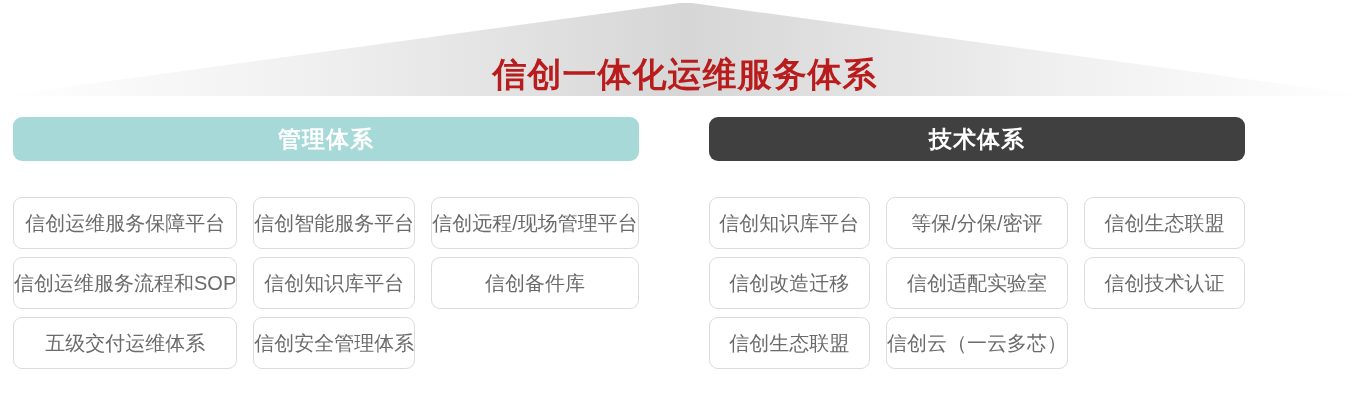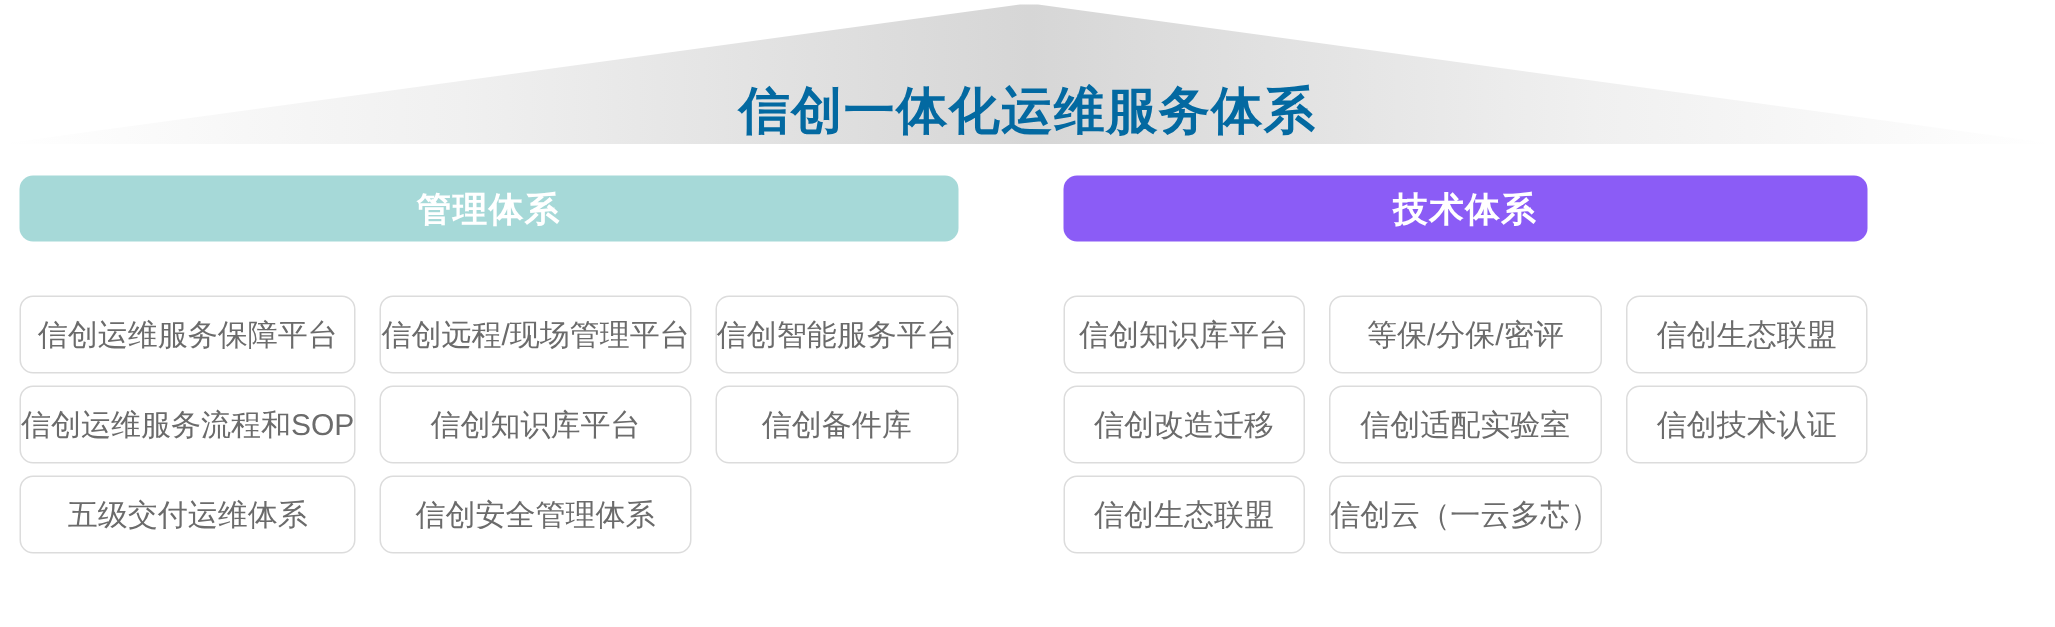--- a/index.html
+++ b/index.html
@@ -38,7 +38,7 @@
     text-align: center;
     font-size: 34px;
     font-weight: bold;
-    color: #0369a1;
+    color: #b91c1c;
     letter-spacing: 1px;
     line-height: 44px;
     white-space: nowrap;

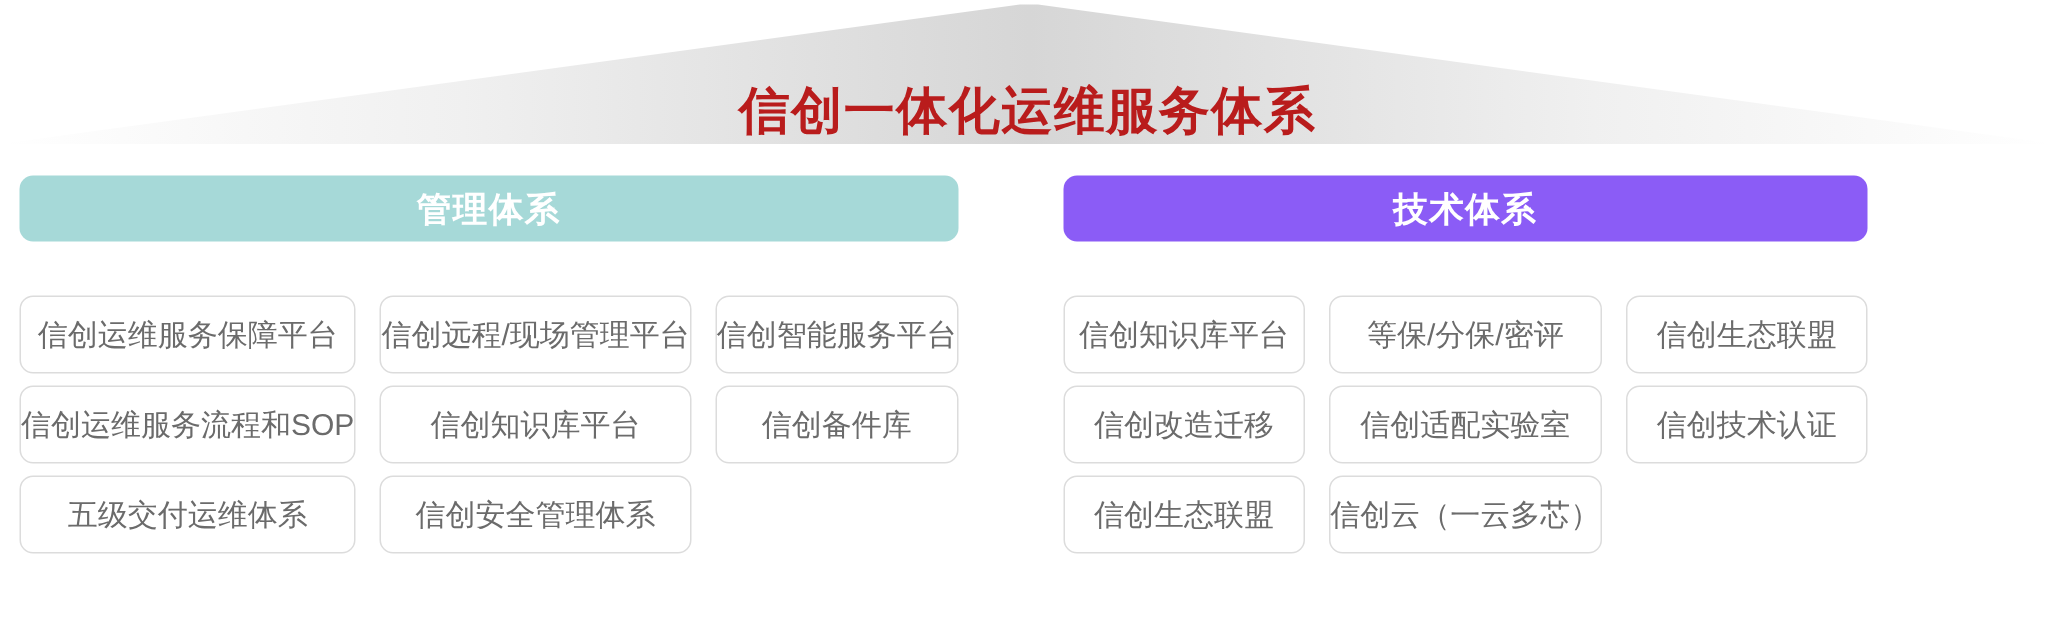--- a/index.html
+++ b/index.html
@@ -141,7 +141,7 @@
   </div>
 
   <div class="pillar">
-    <div class="group-header" style="background:#8b5cf6;">技术体系</div>
+    <div class="group-header" style="background:#404040;">技术体系</div>
     <div class="card-grid">
       <div class="card">信创知识库平台</div>
       <div class="card">等保/分保/密评</div>

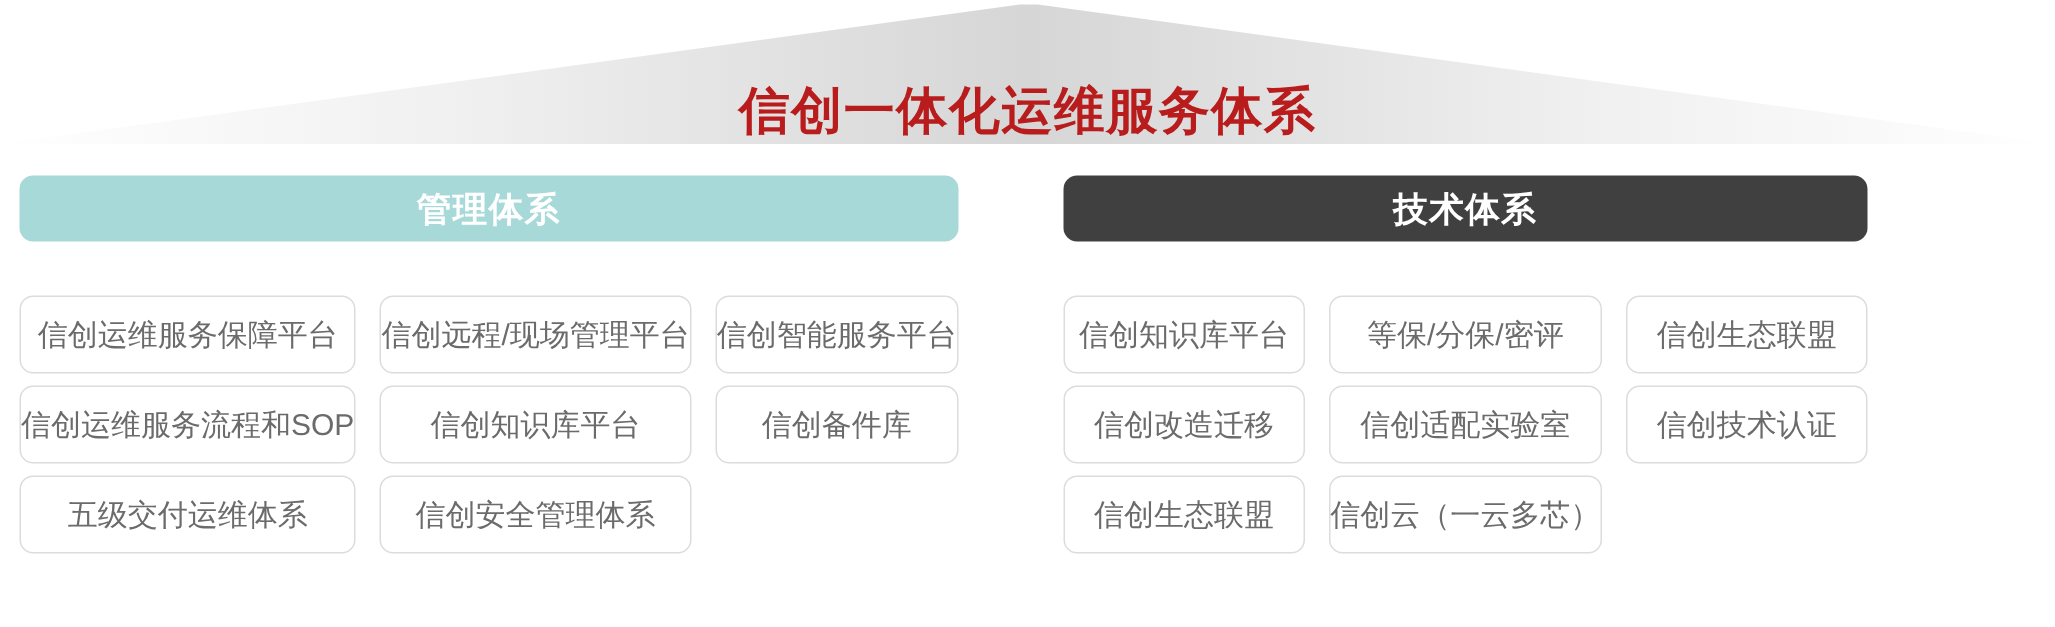--- a/index.html
+++ b/index.html
@@ -130,8 +130,8 @@
     <div class="group-header" style="background:#a6d9d8;">管理体系</div>
     <div class="card-grid">
       <div class="card">信创运维服务保障平台</div>
+      <div class="card">信创智能服务平台</div>
       <div class="card">信创远程/现场管理平台</div>
-      <div class="card">信创智能服务平台</div>
       <div class="card">信创运维服务流程和SOP</div>
       <div class="card">信创知识库平台</div>
       <div class="card">信创备件库</div>

